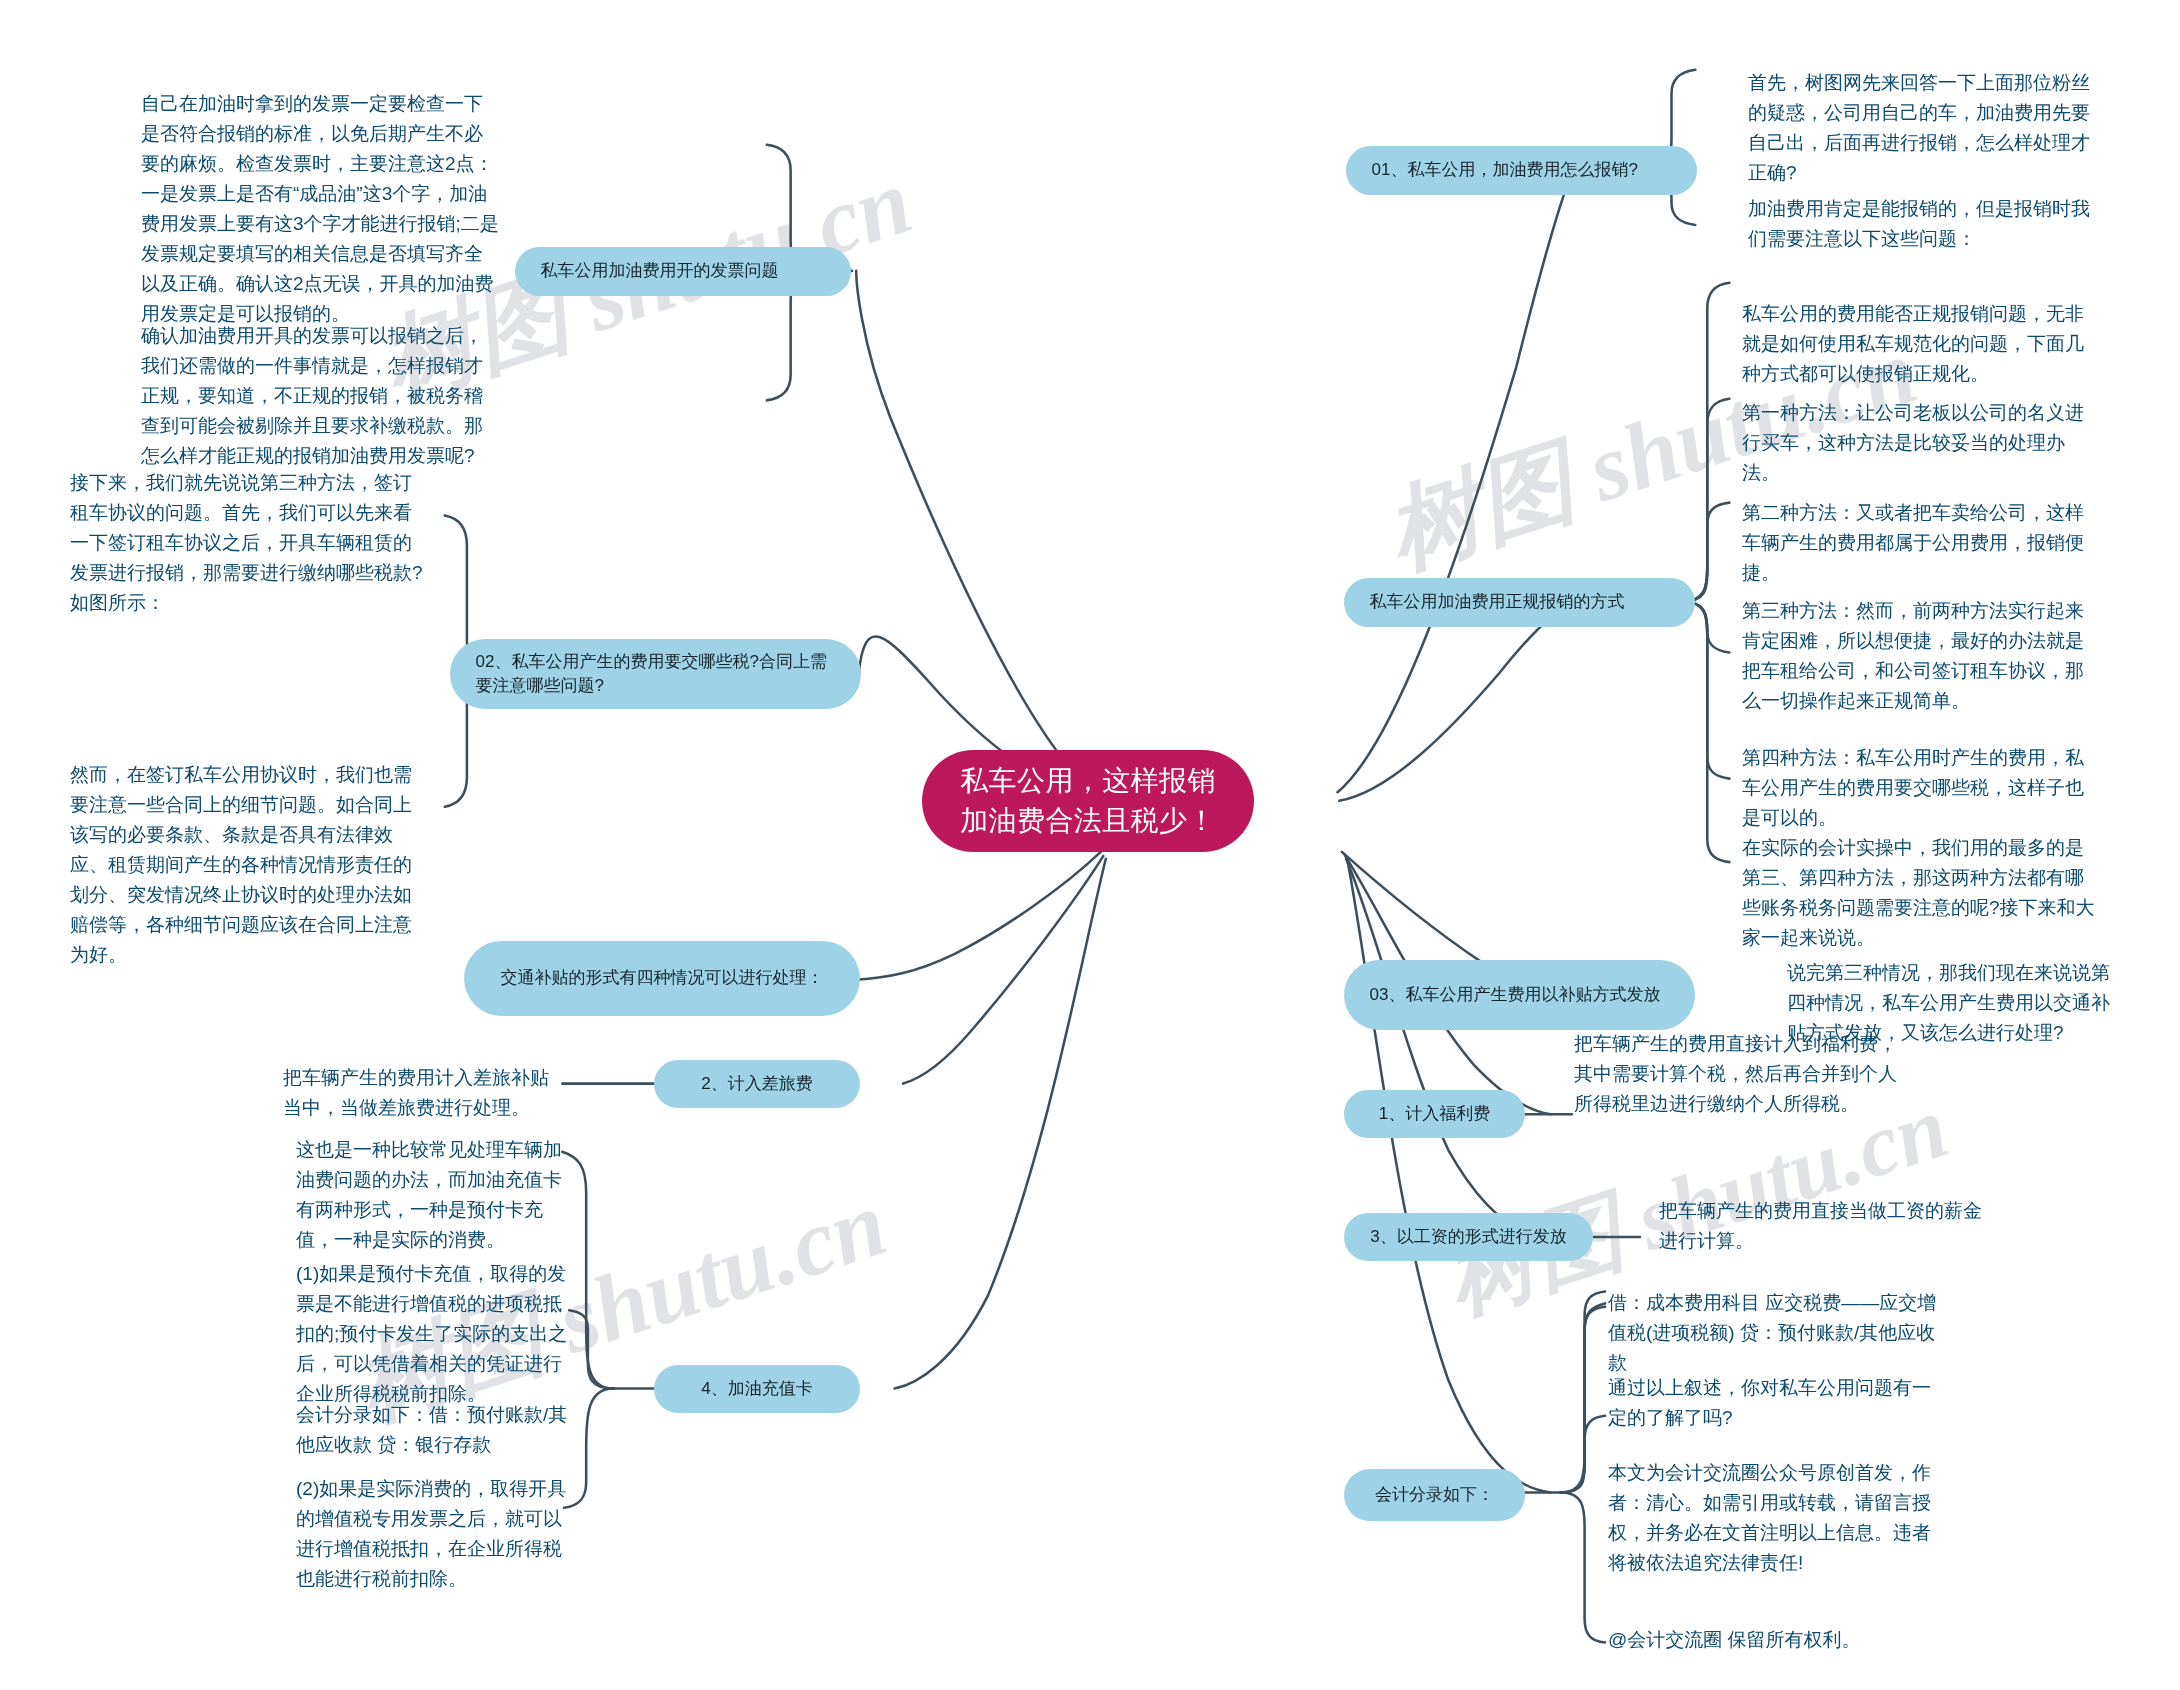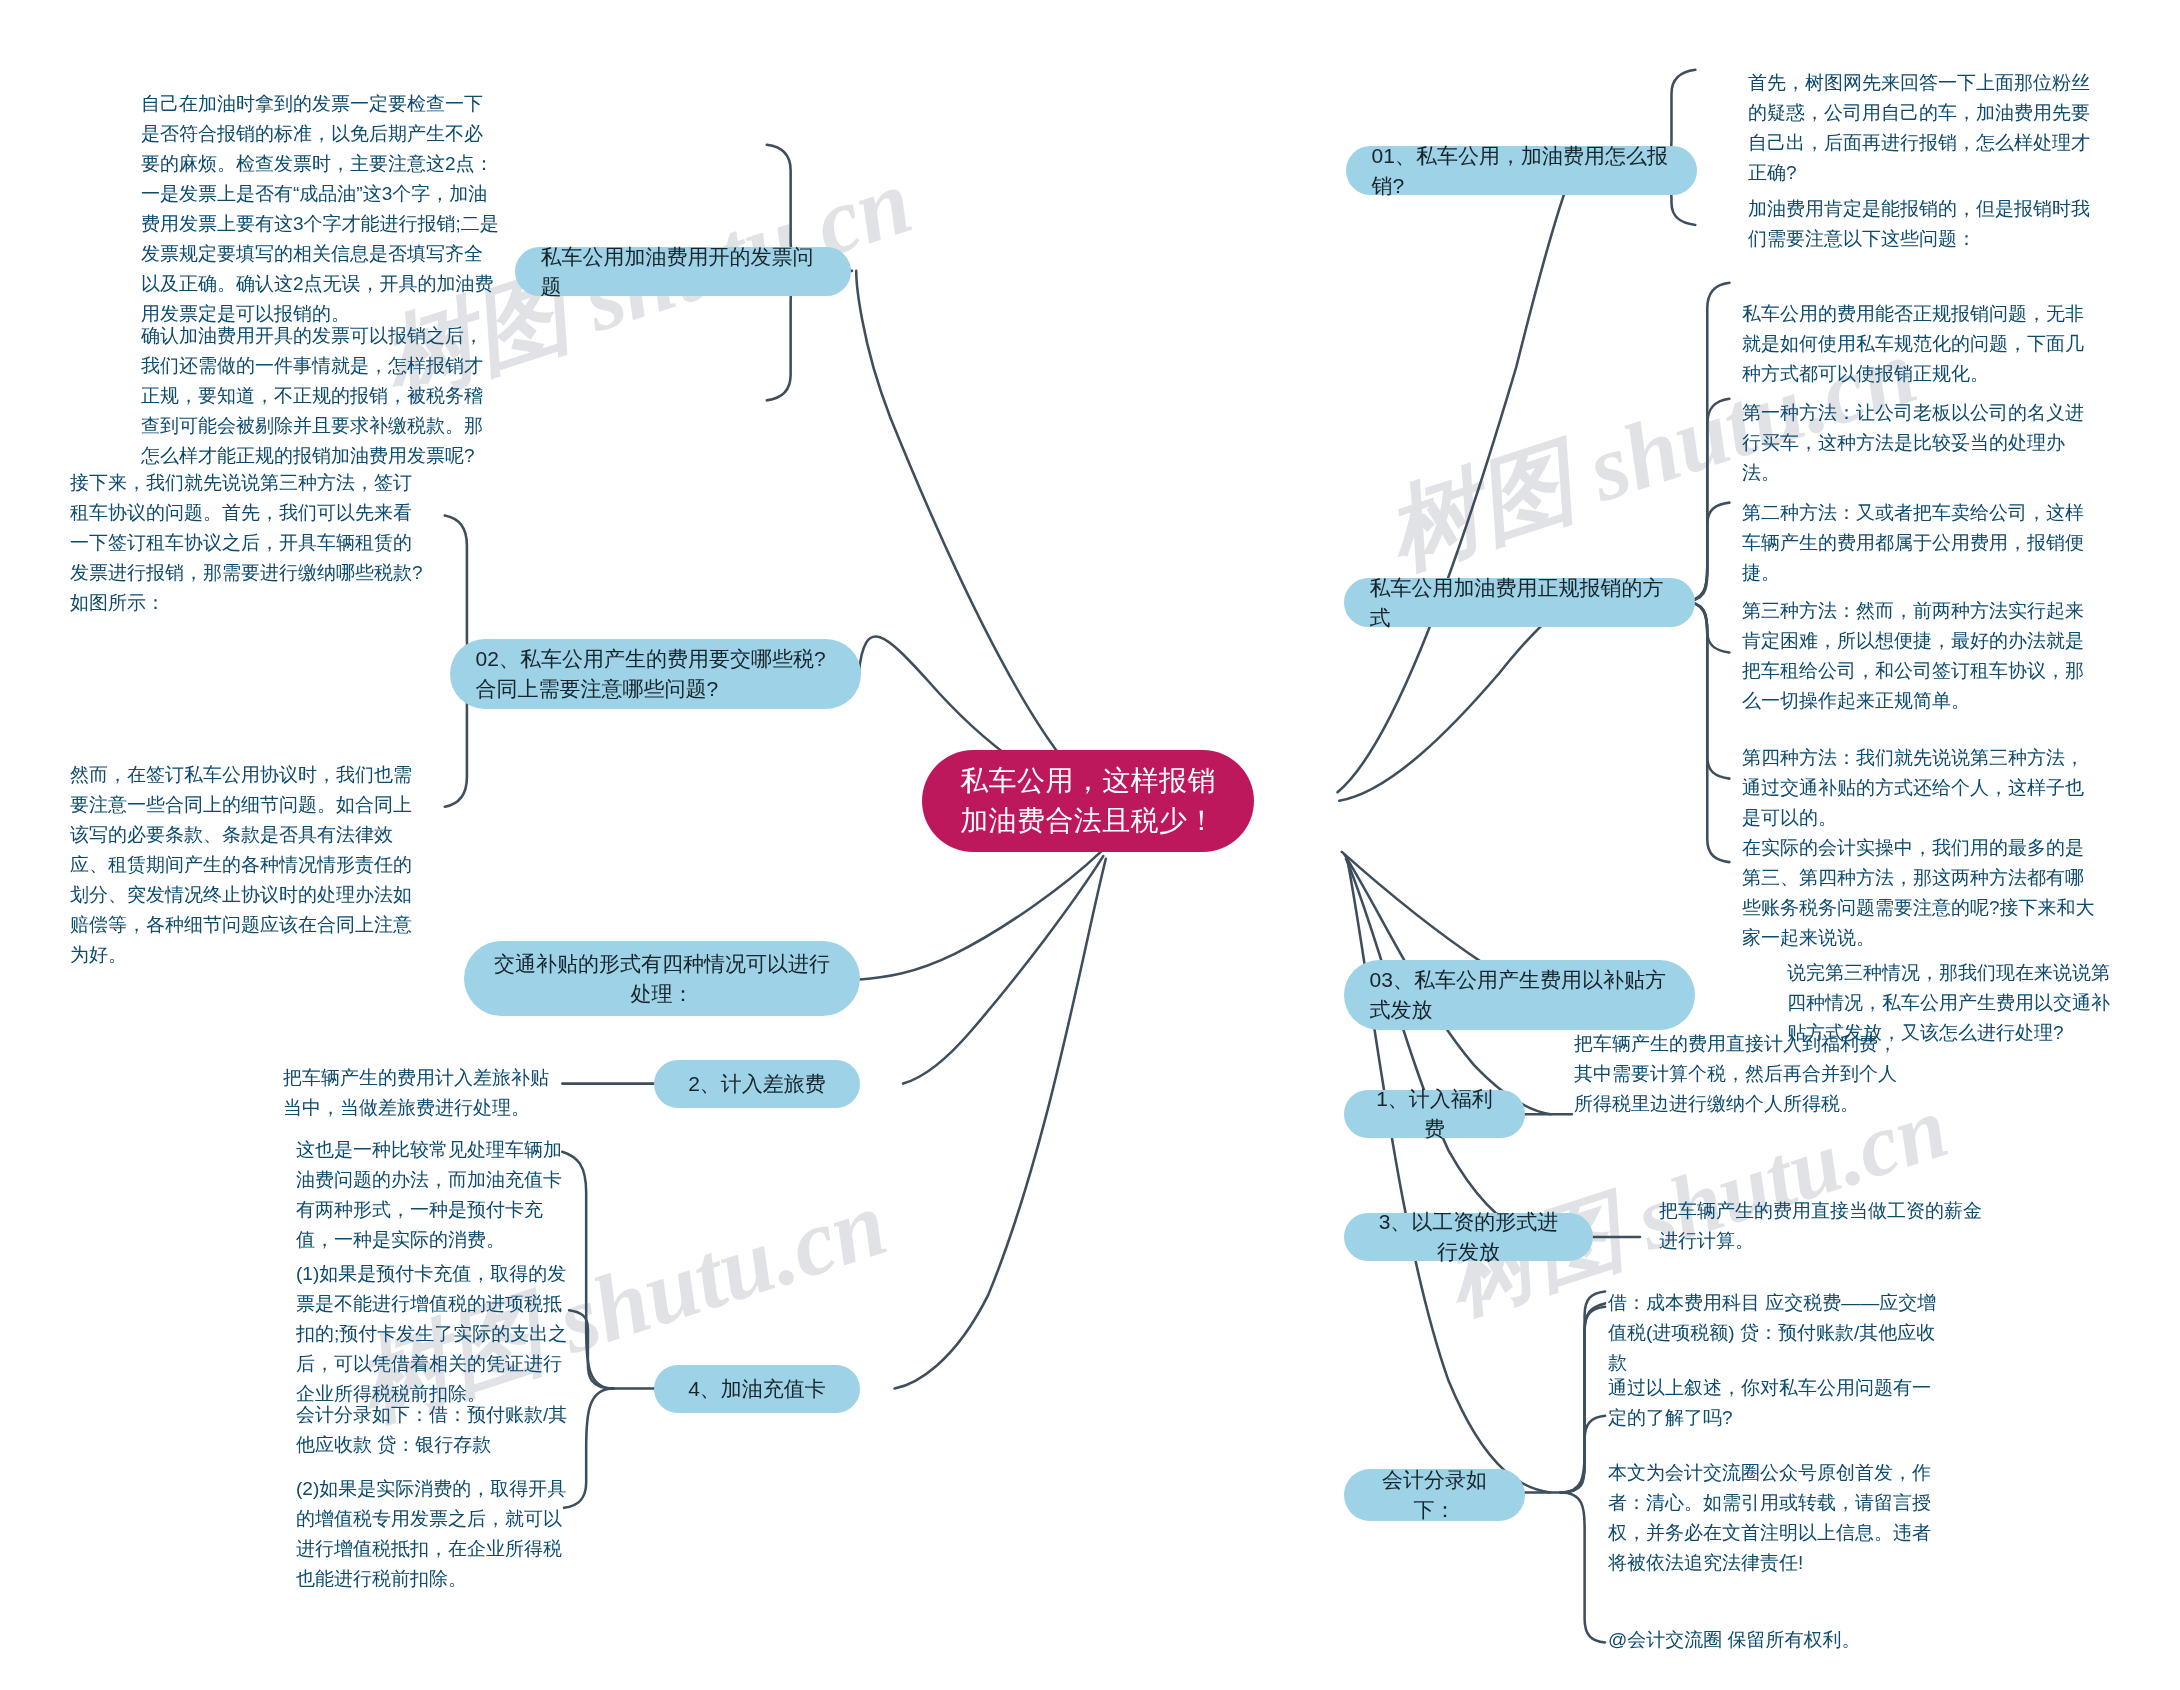--- a/index.html
+++ b/index.html
@@ -64,7 +64,7 @@
   .topic{
     background:#9ed2e6;
     color:#17242c;
-    font-size:21px;
+    font-size:17px;
   }
   .topic.center{justify-content:center;text-align:center;}
   .leaf{

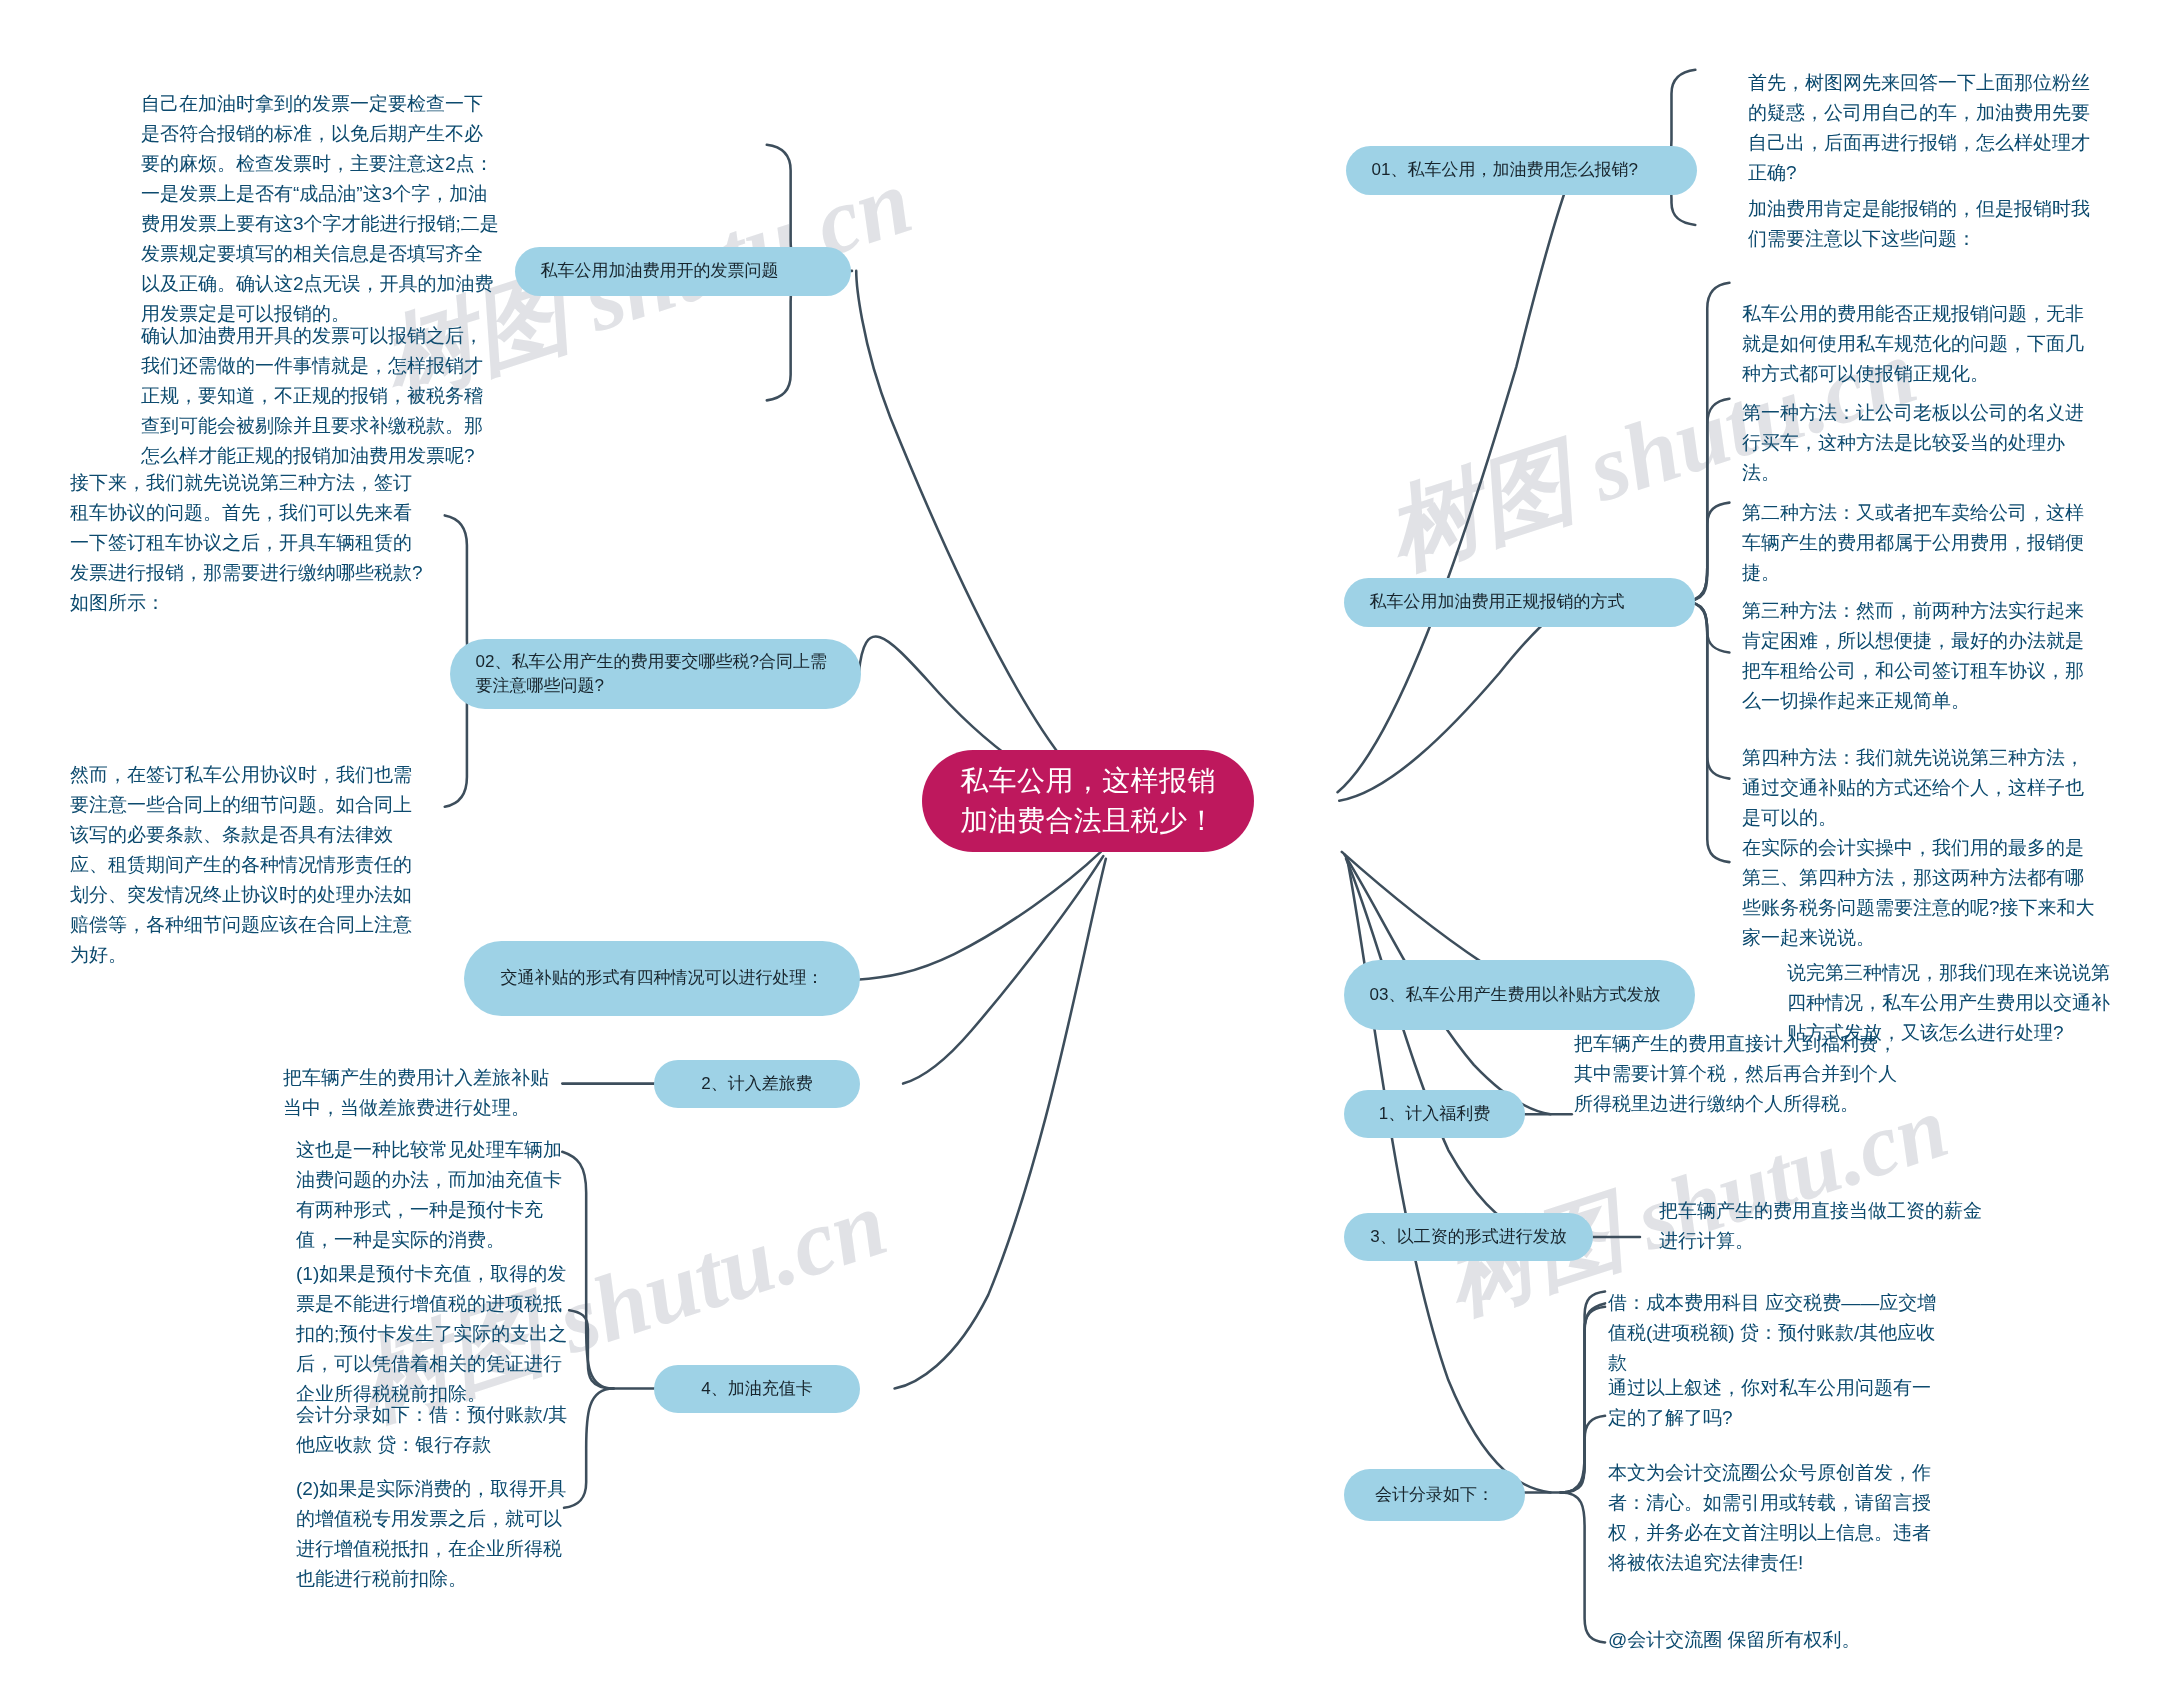--- a/index.html
+++ b/index.html
@@ -221,7 +221,7 @@
 
   <div class="leaf r" style="left:1742px;top:596px;width:353px;">第三种方法：然而，前两种方法实行起来肯定困难，所以想便捷，最好的办法就是把车租给公司，和公司签订租车协议，那么一切操作起来正规简单。</div>
 
-  <div class="leaf r" style="left:1742px;top:743px;width:353px;">第四种方法：我们就先说说第三种方法，通过交通补贴的方式还给个人，这样子也是可以的。</div>
+  <div class="leaf r" style="left:1742px;top:743px;width:353px;">第四种方法：私车公用时产生的费用，私车公用产生的费用要交哪些税，这样子也是可以的。</div>
 
   <div class="leaf r" style="left:1742px;top:833px;width:353px;">在实际的会计实操中，我们用的最多的是第三、第四种方法，那这两种方法都有哪些账务税务问题需要注意的呢?接下来和大家一起来说说。</div>
 

